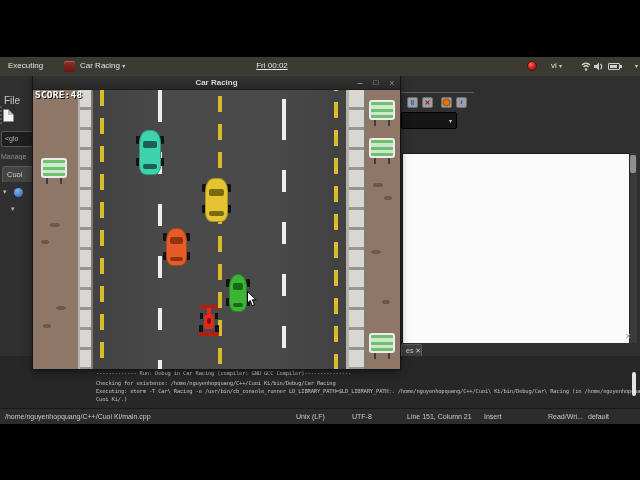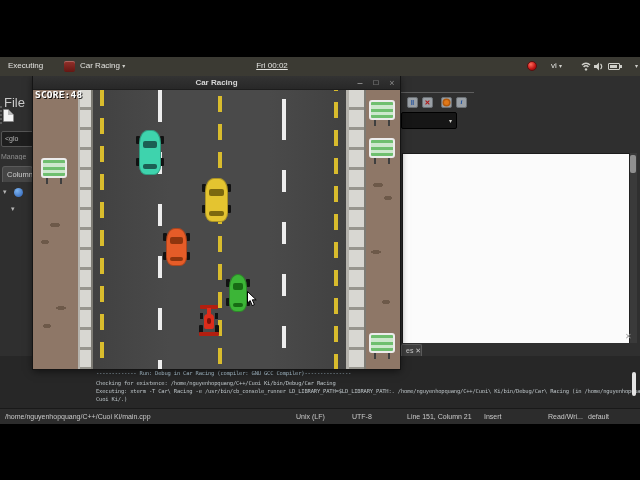--- a/index.html
+++ b/index.html
@@ -17,7 +17,7 @@
   #battery-icon b{position:absolute;right:-3px;top:1px;width:2px;height:3px;background:#cfcfc9;}
   
   #desktop{left:0;top:76px;width:640px;height:332px;background:#2f2f2f;z-index:1;}
-  .ide-text{position:absolute;color:#c9c9c9;font-size:13px;white-space:nowrap;}
+  .ide-text{position:absolute;color:#c9c9c9;font-size:10px;white-space:nowrap;}
   #new-file-icon{left:3px;top:33px;width:11px;height:13px;background:#f4f4f4;border:1px solid #8a8a8a;border-radius:1px;box-sizing:border-box;}
   #new-file-icon i{position:absolute;right:-1px;top:-1px;border:3px solid #2f2f2f;border-left-color:#bbb;border-bottom-color:#bbb;}
   #toolbar-grip{left:0;top:30px;width:2px;height:18px;border-left:2px dotted #5a5a5a;}

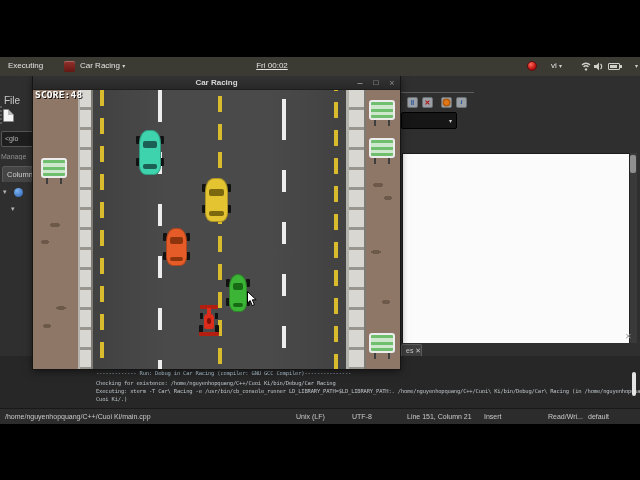--- a/index.html
+++ b/index.html
@@ -127,7 +127,7 @@
       </span>
     <span class="ide-text" id="management-caption">Manage</span>
     <span class="abs" id="projects-tab">
-        <span>Column</span>
+        <span>Cuoi</span>
       </span>
     <span class="tree-caret" style="left:3px;top:112px;">▾</span>
     <span class="abs" id="ws-icon"></span>

